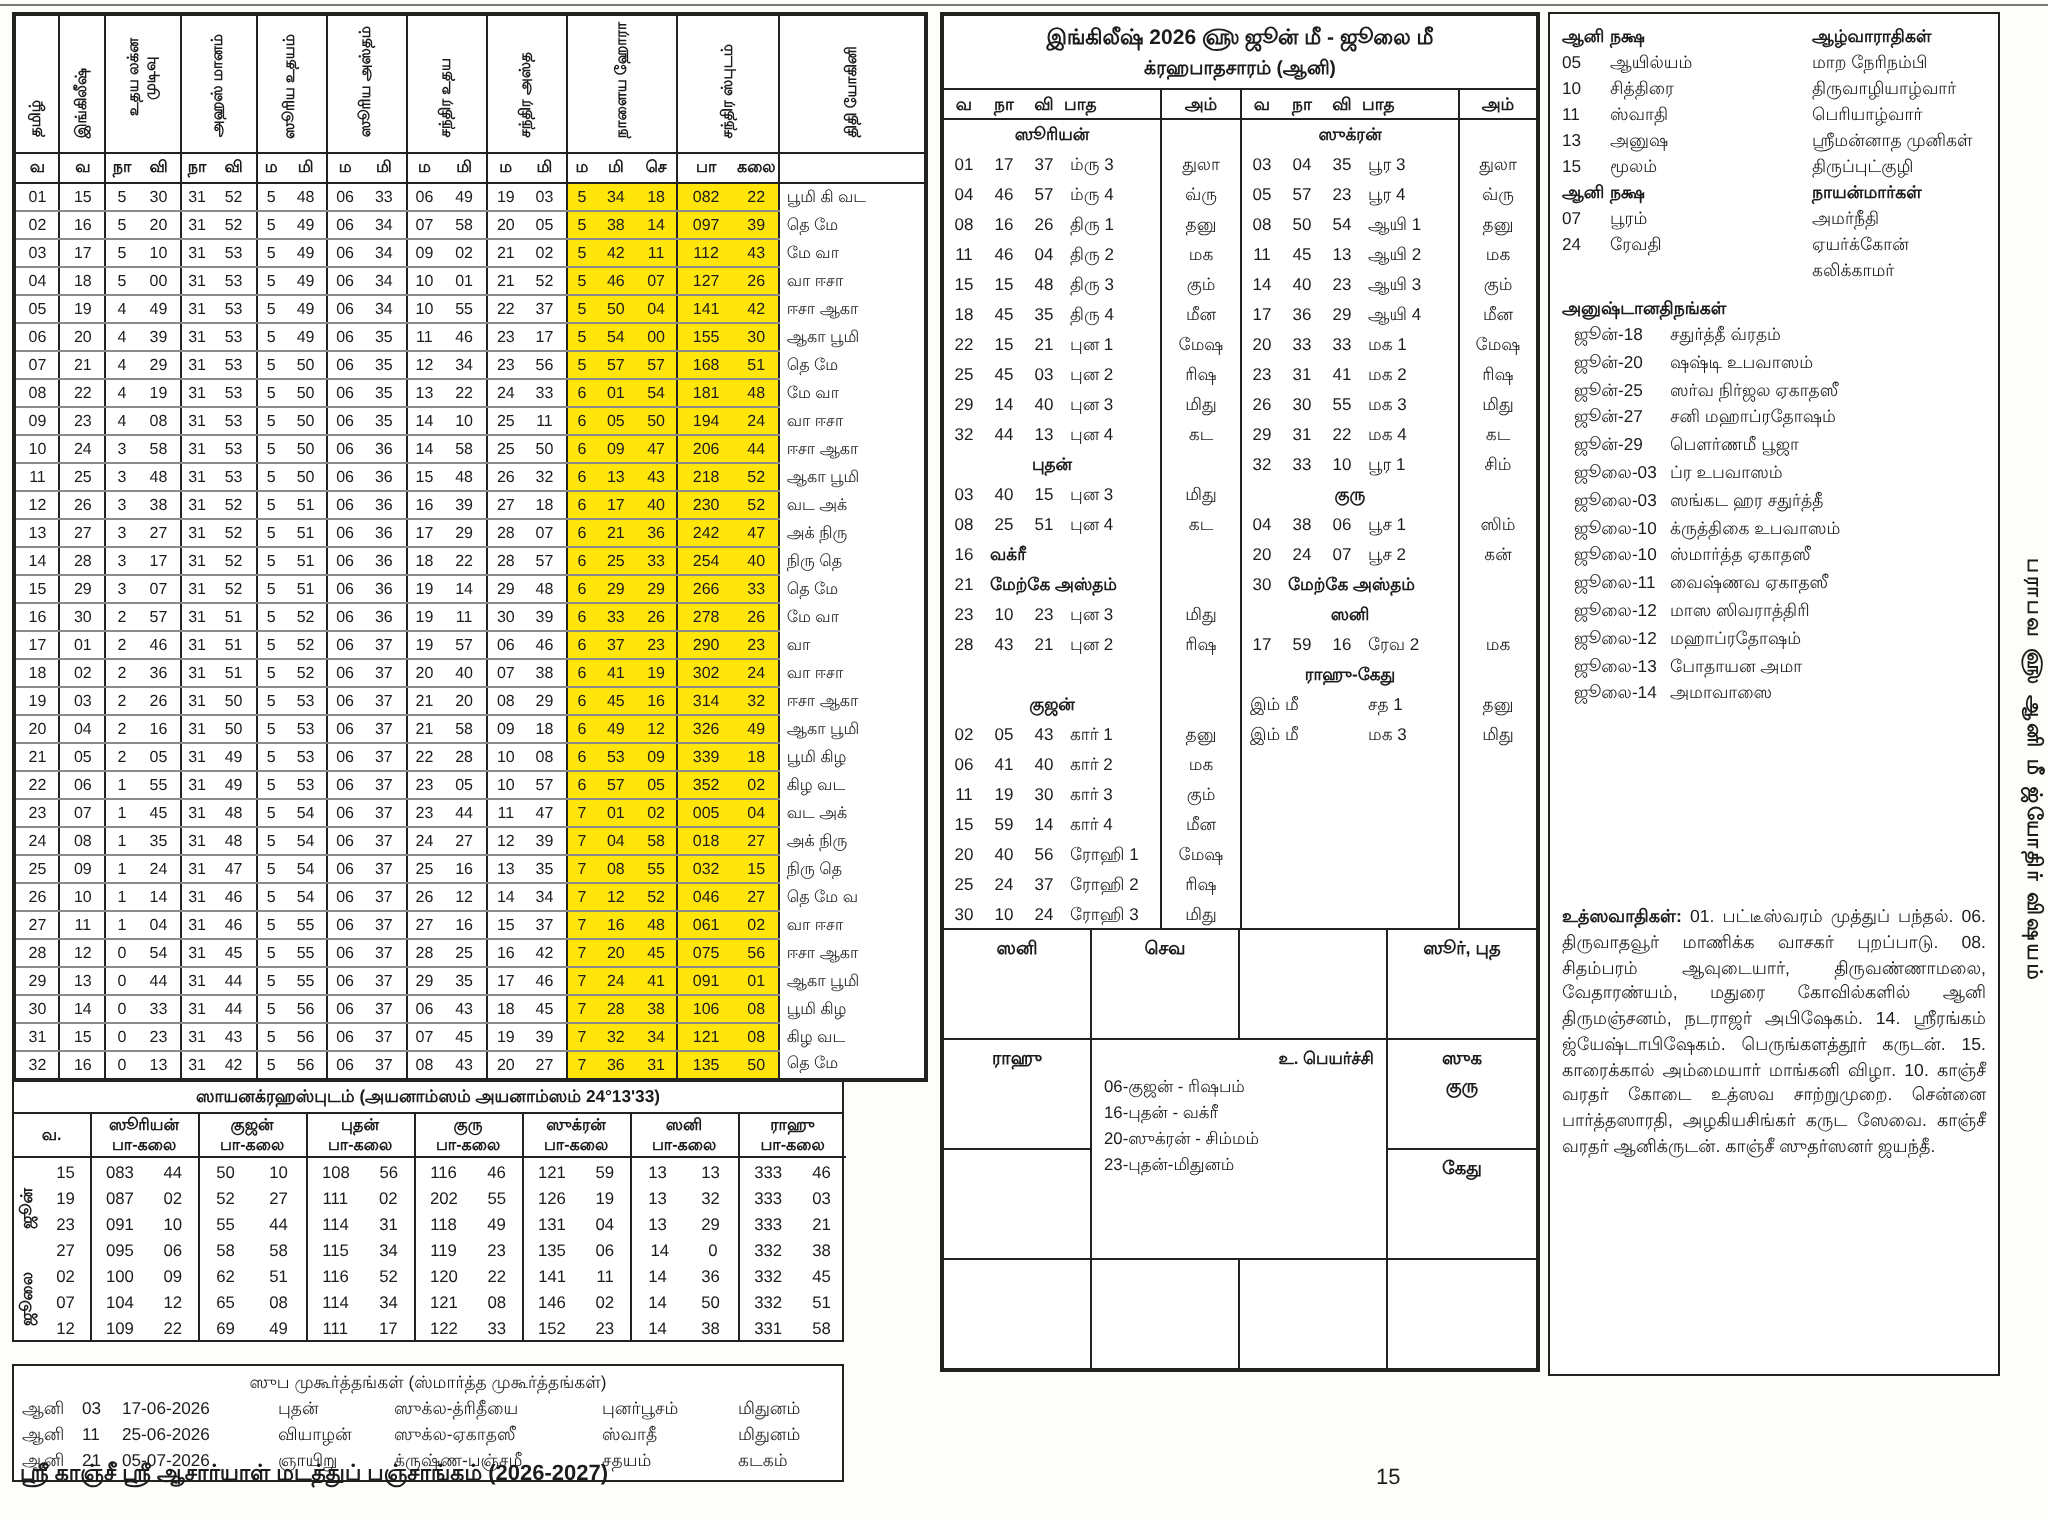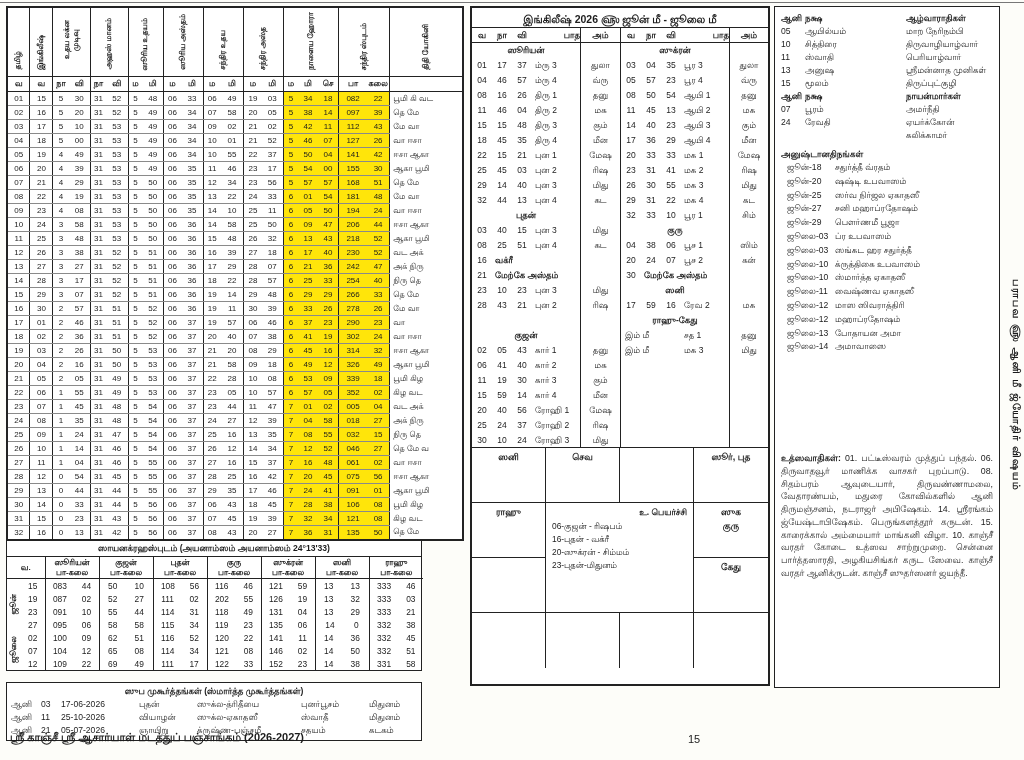--- a/index.html
+++ b/index.html
@@ -1269,6 +1269,7 @@
 
   <div class="graha">
     <div class="g-title1">இங்கிலீஷ் 2026 ௵ ஜூன் மீ - ஜூலை மீ</div>
+    <div class="g-title2">க்ரஹபாதசாரம் (ஆனி)</div>
     <div class="g-header" id="g-header">
         <div class="g-hhalf ">
           <div class="gv">வ</div>

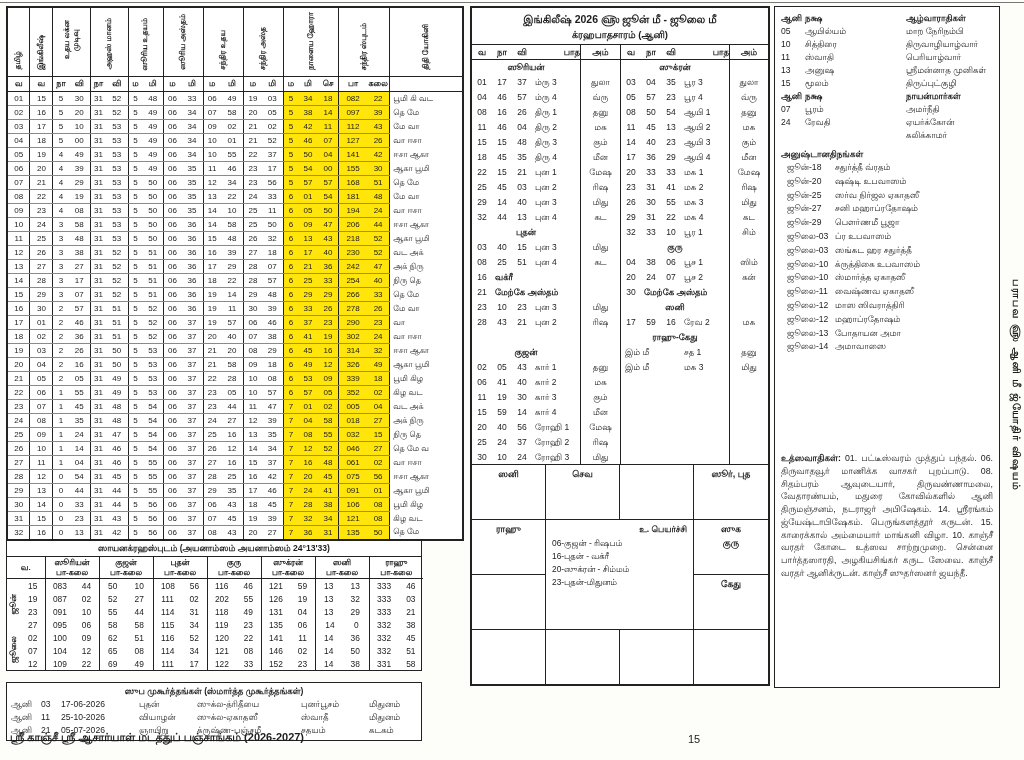--- a/index.html
+++ b/index.html
@@ -48,7 +48,7 @@
   .g-header{display:flex;border-top:1px solid var(--bd);border-bottom:1px solid var(--bd);font-weight:bold;font-size:8.5px;line-height:14px;}
   .g-hhalf{display:flex;width:50%;box-sizing:border-box;}
   .g-hhalf.r{border-left:1.5px solid var(--bd);}
-  .g-hhalf .g-pa{text-align:right;padding-left:0;}
+  .g-hhalf .g-pa{text-align:left;padding-left:0;}
   .g-body{display:flex;height:404px;}
   .g-half{width:50%;box-sizing:border-box;}
   .g-half.r{border-left:1.5px solid var(--bd);}

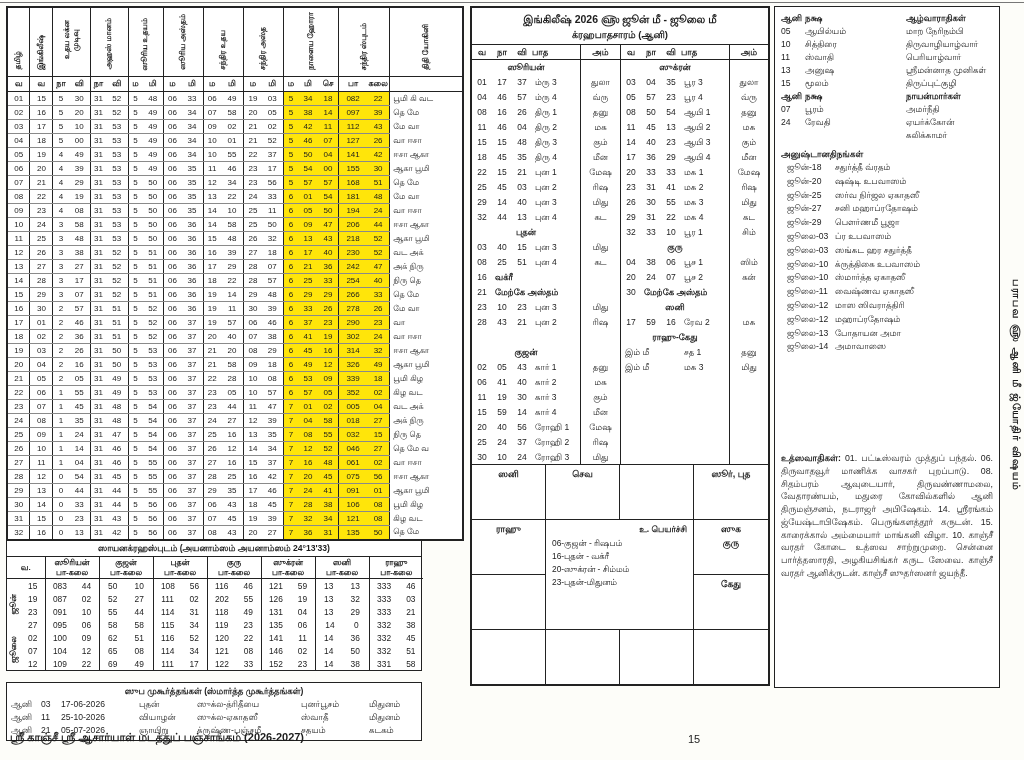--- a/index.html
+++ b/index.html
@@ -33,7 +33,7 @@
 
   
   .muh{position:absolute;left:6px;top:682px;width:416px;border:1.5px solid var(--bd);background:#fff;box-sizing:border-box;padding:2px 4px 3px;}
-  .muh-title{font-size:8.6px;font-weight:bold;text-align:center;line-height:13px;}
+  .muh-title{font-size:8.6px;font-weight:normal;text-align:center;line-height:13px;}
   .muh-row{display:flex;font-size:8.6px;line-height:13px;}
   .mc0{width:30px;} .mc1{width:20px;} .mc2{width:78px;} .mc3{width:58px;} .mc4{width:104px;} .mc5{width:68px;} .mc6{flex:1;}
 

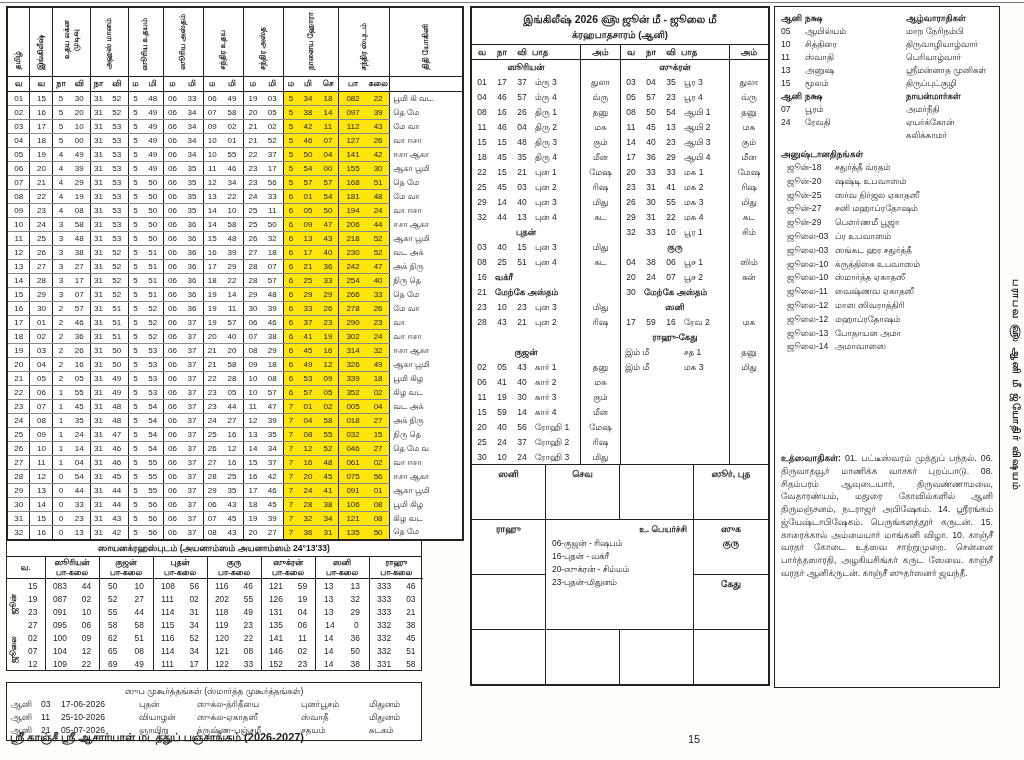--- a/index.html
+++ b/index.html
@@ -1246,7 +1246,7 @@
         <div class="muh-row">
           <span class="mc0">ஆனி</span>
           <span class="mc1">11</span>
-          <span class="mc2">25-10-2026</span>
+          <span class="mc2">25-06-2026</span>
           <span class="mc3">வியாழன்</span>
           <span class="mc4">ஸுக்ல-ஏகாதஸீ</span>
           <span class="mc5">ஸ்வாதீ</span>

